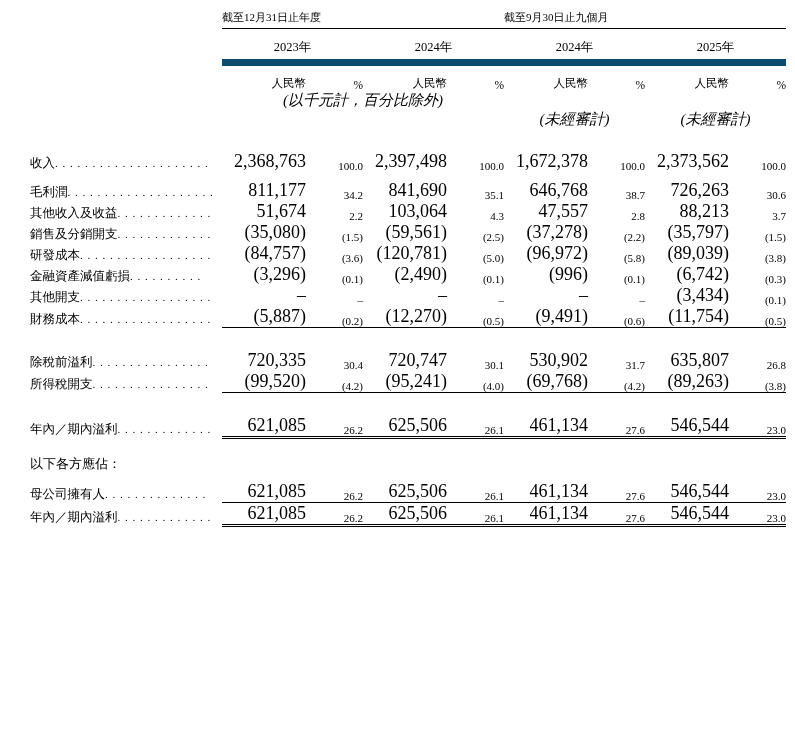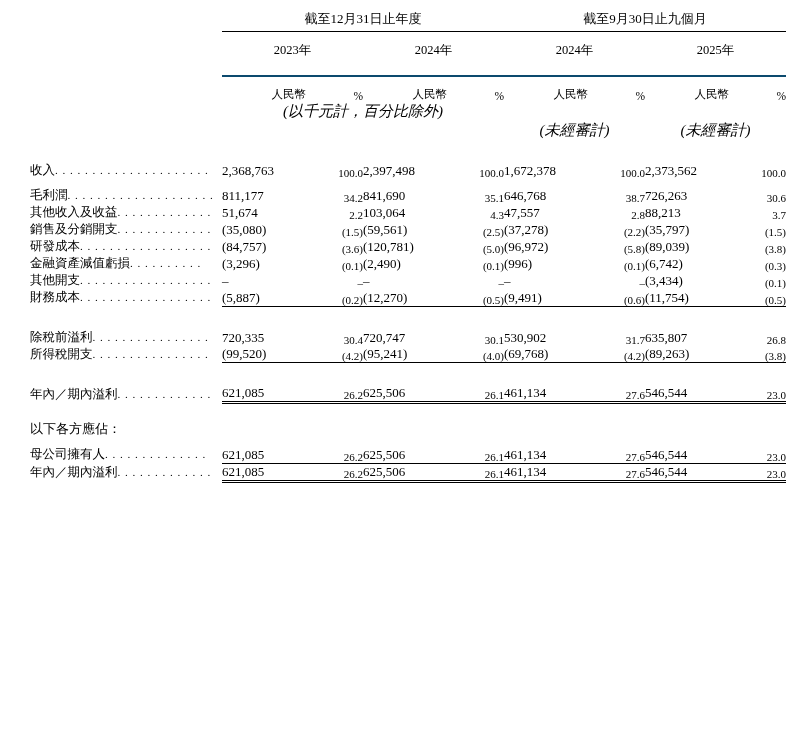--- a/index.html
+++ b/index.html
@@ -39,8 +39,7 @@
   col.c-pct   { width: 57px; }
 
   .hdr-group {
-    text-align: center;
-    font-size: 13px;
+    font-size: 11px;
     padding-bottom: 3px;
   }
   .hdr-group .line-box {

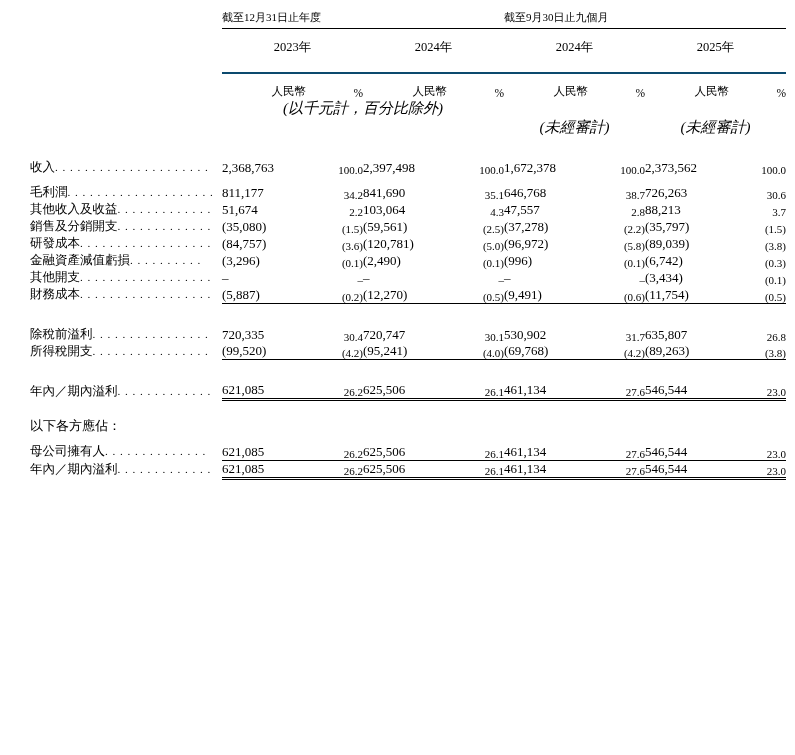--- a/index.html
+++ b/index.html
@@ -54,8 +54,8 @@
   }
   .hdr-year .line-box {
     display: block;
-    border-bottom: 2px solid #0c4a6e;
-    padding-bottom: 16px;
+    border-bottom: 7px solid #0c4a6e;
+    padding-bottom: 3px;
   }
   .hdr-sub {
     text-align: right;

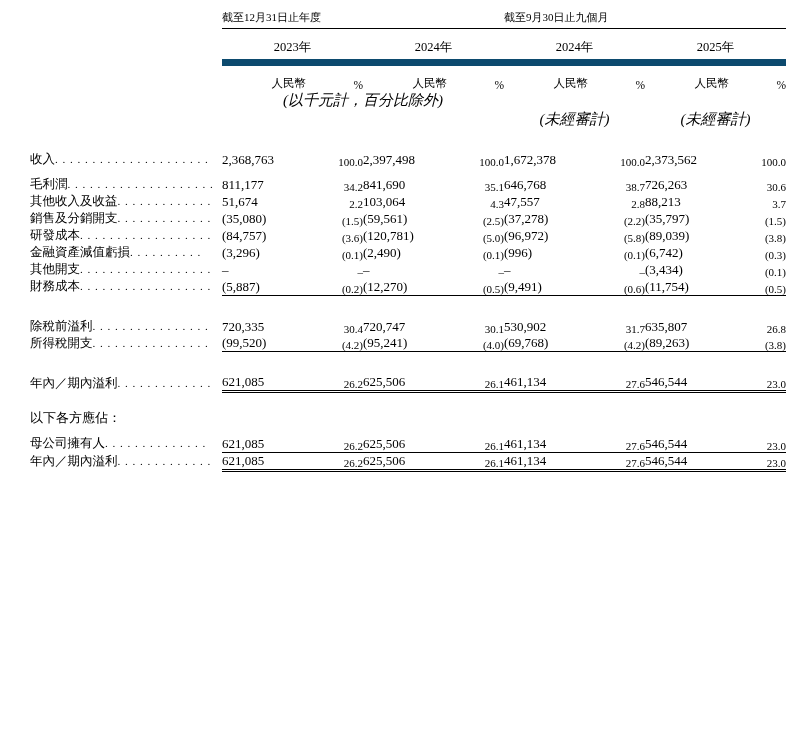--- a/index.html
+++ b/index.html
@@ -83,7 +83,8 @@
   }
   .indent1 { padding-left: 14px; }
   .num {
-    font-size: 13px;
+    text-align: right;
+    font-size: 18px;
     padding-top: 3px;
     padding-bottom: 3px;
     padding-right: 2px;

